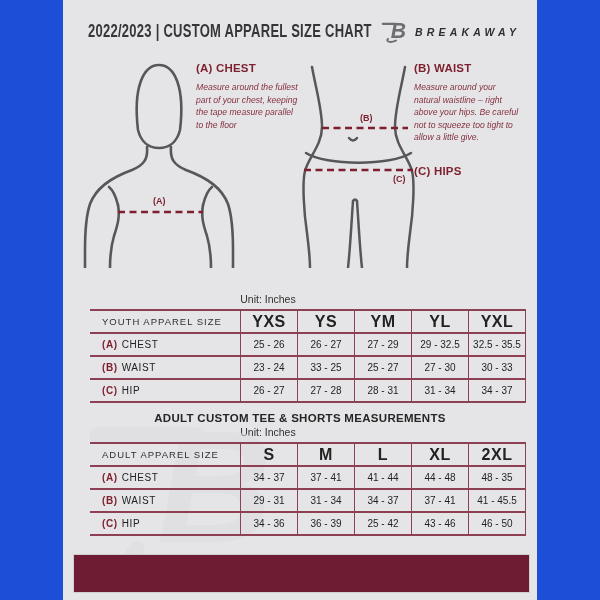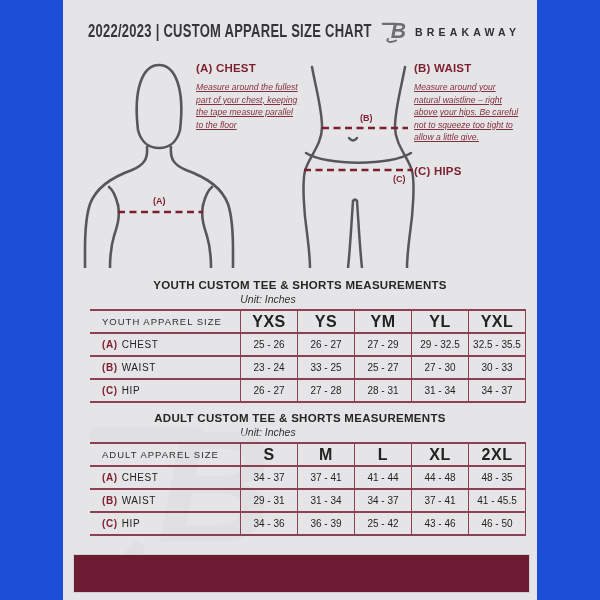--- a/index.html
+++ b/index.html
@@ -19,7 +19,7 @@
   .hdr-title{position:absolute;left:25px;top:22px;font-size:15.5px;font-weight:bold;color:#363638;white-space:nowrap;}
   .hdr-title .condense{display:inline-block;transform:scale(0.84,1.22);transform-origin:0 50%;letter-spacing:0.3px;}
   .logo-svg{position:absolute;left:318px;top:16px;width:30px;height:28px;}
-  .brand{position:absolute;left:352px;top:26px;font-size:10.5px;font-weight:bold;letter-spacing:4.2px;color:#2e2e30;white-space:nowrap;}
+  .brand{position:absolute;left:352px;top:26px;font-size:10.5px;font-weight:bold;letter-spacing:4.2px;color:#2e2e30;white-space:nowrap;font-style:italic;}
 
   
   .fig1{position:absolute;left:20px;top:60px;width:155px;height:208px;}

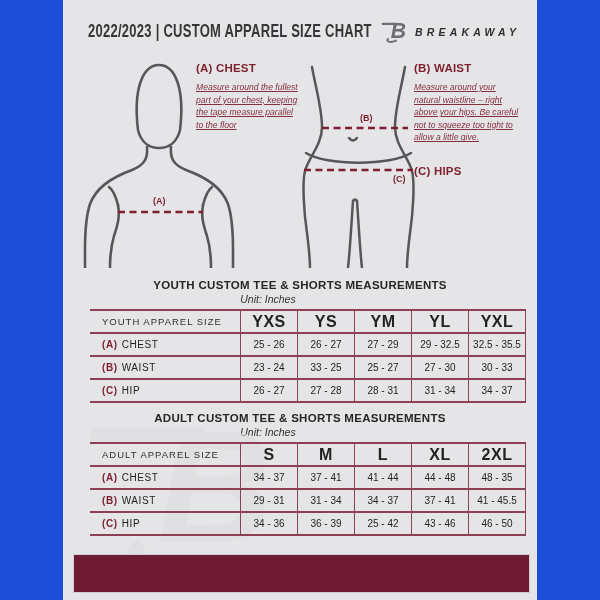--- a/index.html
+++ b/index.html
@@ -28,7 +28,7 @@
   
   .guide{position:absolute;}
   .guide h3{margin:0 0 7px 0;font-size:11.5px;font-weight:bold;color:var(--accent);letter-spacing:0.2px;}
-  .guide p{margin:0;font-size:8.6px;line-height:12.6px;font-style:italic;color:var(--para);white-space:pre-line;text-decoration:underline;}
+  .guide p{margin:0;font-size:8.6px;line-height:12.6px;font-style:italic;color:var(--para);white-space:pre-line;}
   #guide-chest{left:133px;top:62px;width:102px;}
   #guide-waist{left:351px;top:62px;width:110px;}
   #guide-hips{left:351px;top:165px;width:118px;}

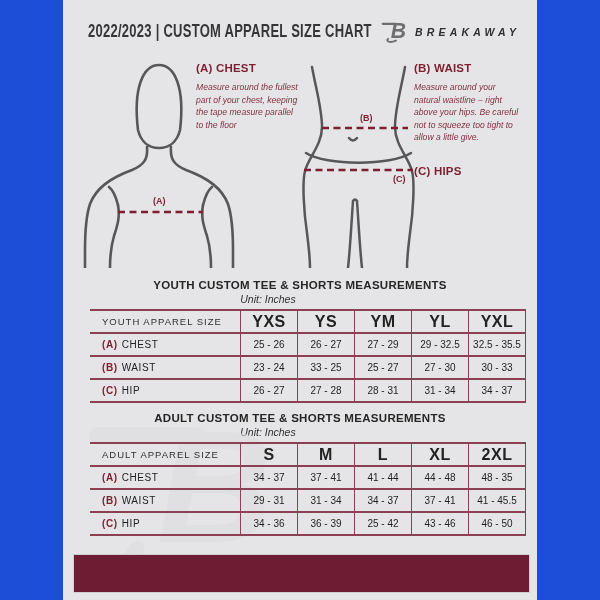--- a/index.html
+++ b/index.html
@@ -128,7 +128,6 @@
       <text x="11" y="24" font-size="24" font-weight="bold" font-style="italic" fill="#dcdcdf">B</text>
     </svg>
 
-    <div class="section-title" id="youth-title">YOUTH CUSTOM TEE &amp; SHORTS MEASUREMENTS</div>
     <div class="section-unit" id="youth-unit">Unit: Inches</div>
     <table class="size-table" id="youth-table">
       <thead>

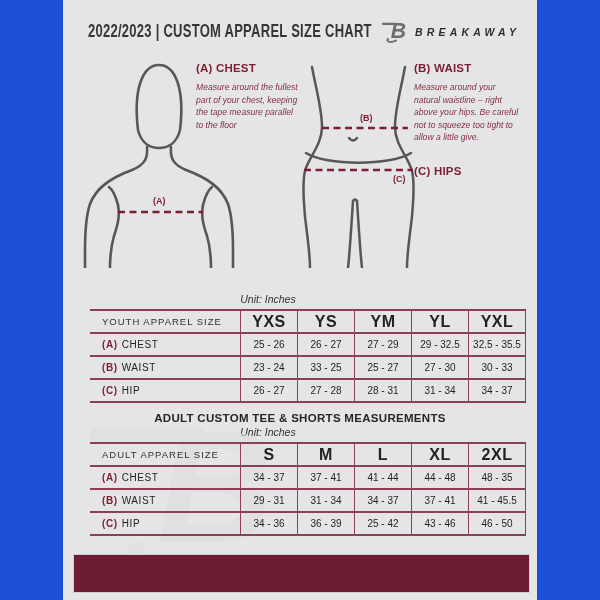--- a/index.html
+++ b/index.html
@@ -35,7 +35,7 @@
 
   
   .section-title{position:absolute;left:0;width:474px;text-align:center;font-size:11.5px;font-weight:bold;color:#262626;letter-spacing:0.3px;}
-  .section-unit{position:absolute;left:0;width:410px;text-align:center;font-size:10.5px;font-style:italic;color:#303030;}
+  .section-unit{position:absolute;left:0;width:410px;text-align:center;font-size:10.5px;color:#303030;}
   #youth-title{top:279px;}
   #youth-unit{top:293px;}
   #adult-title{top:412px;}

